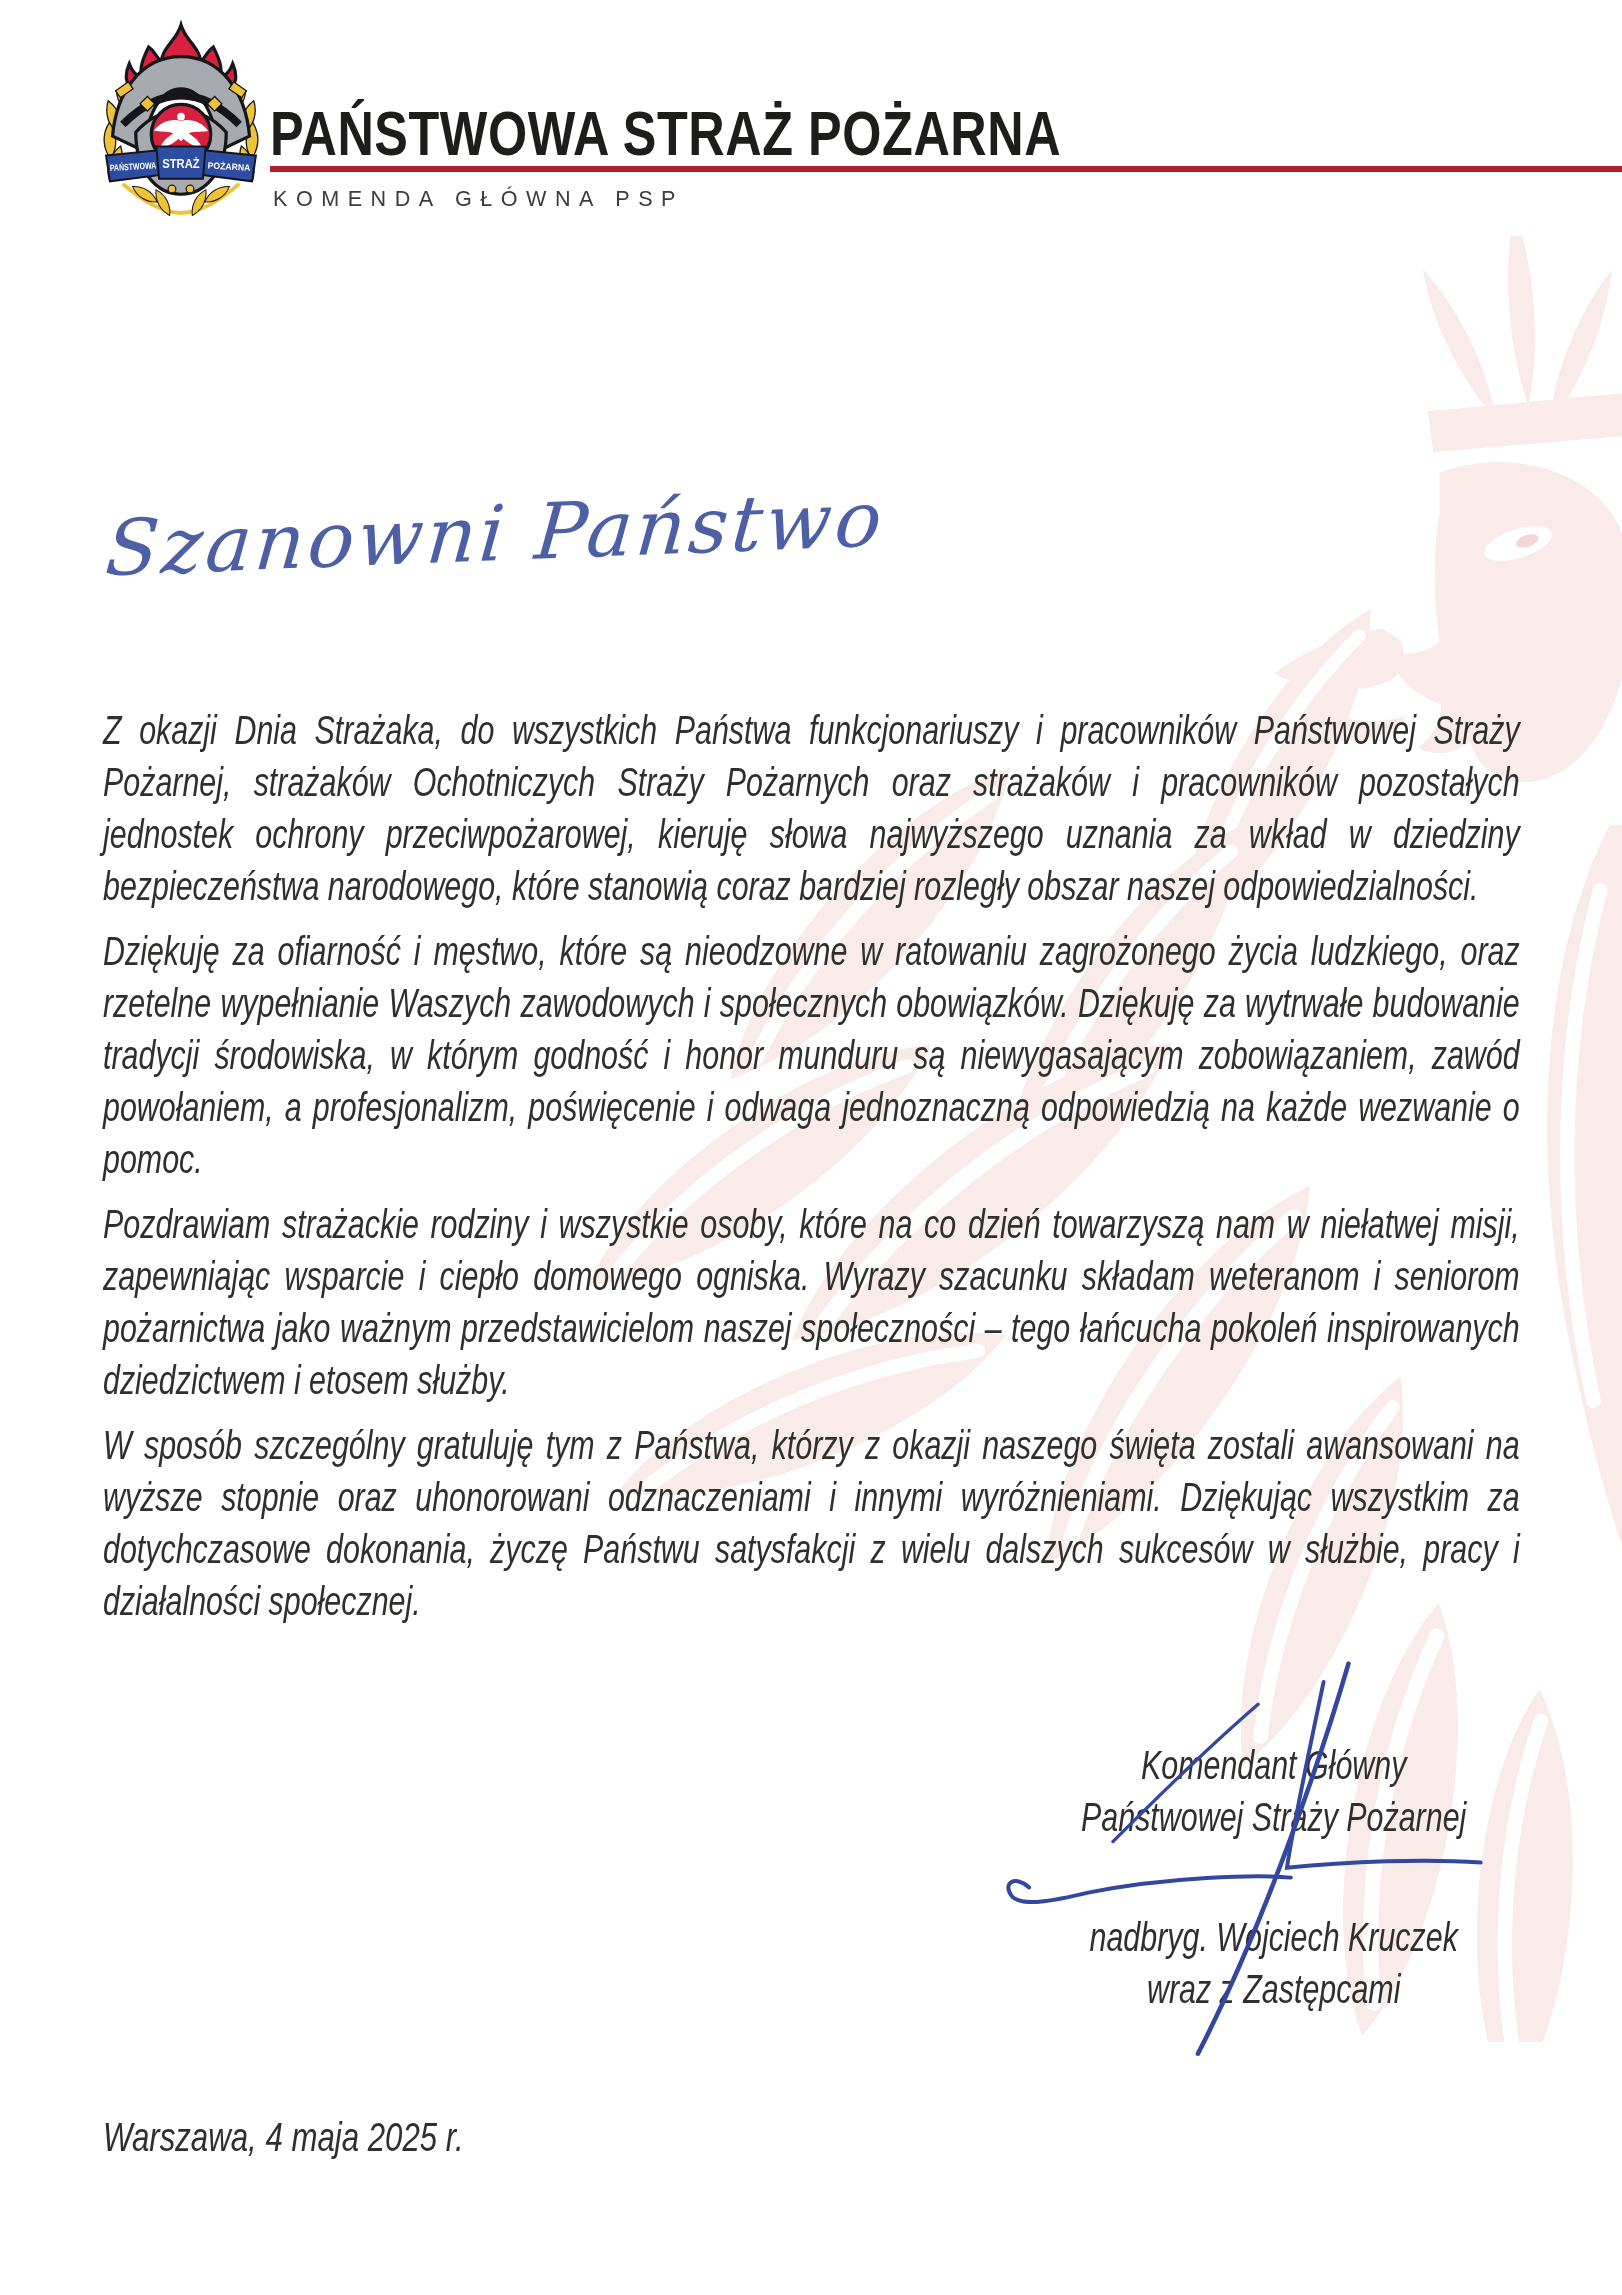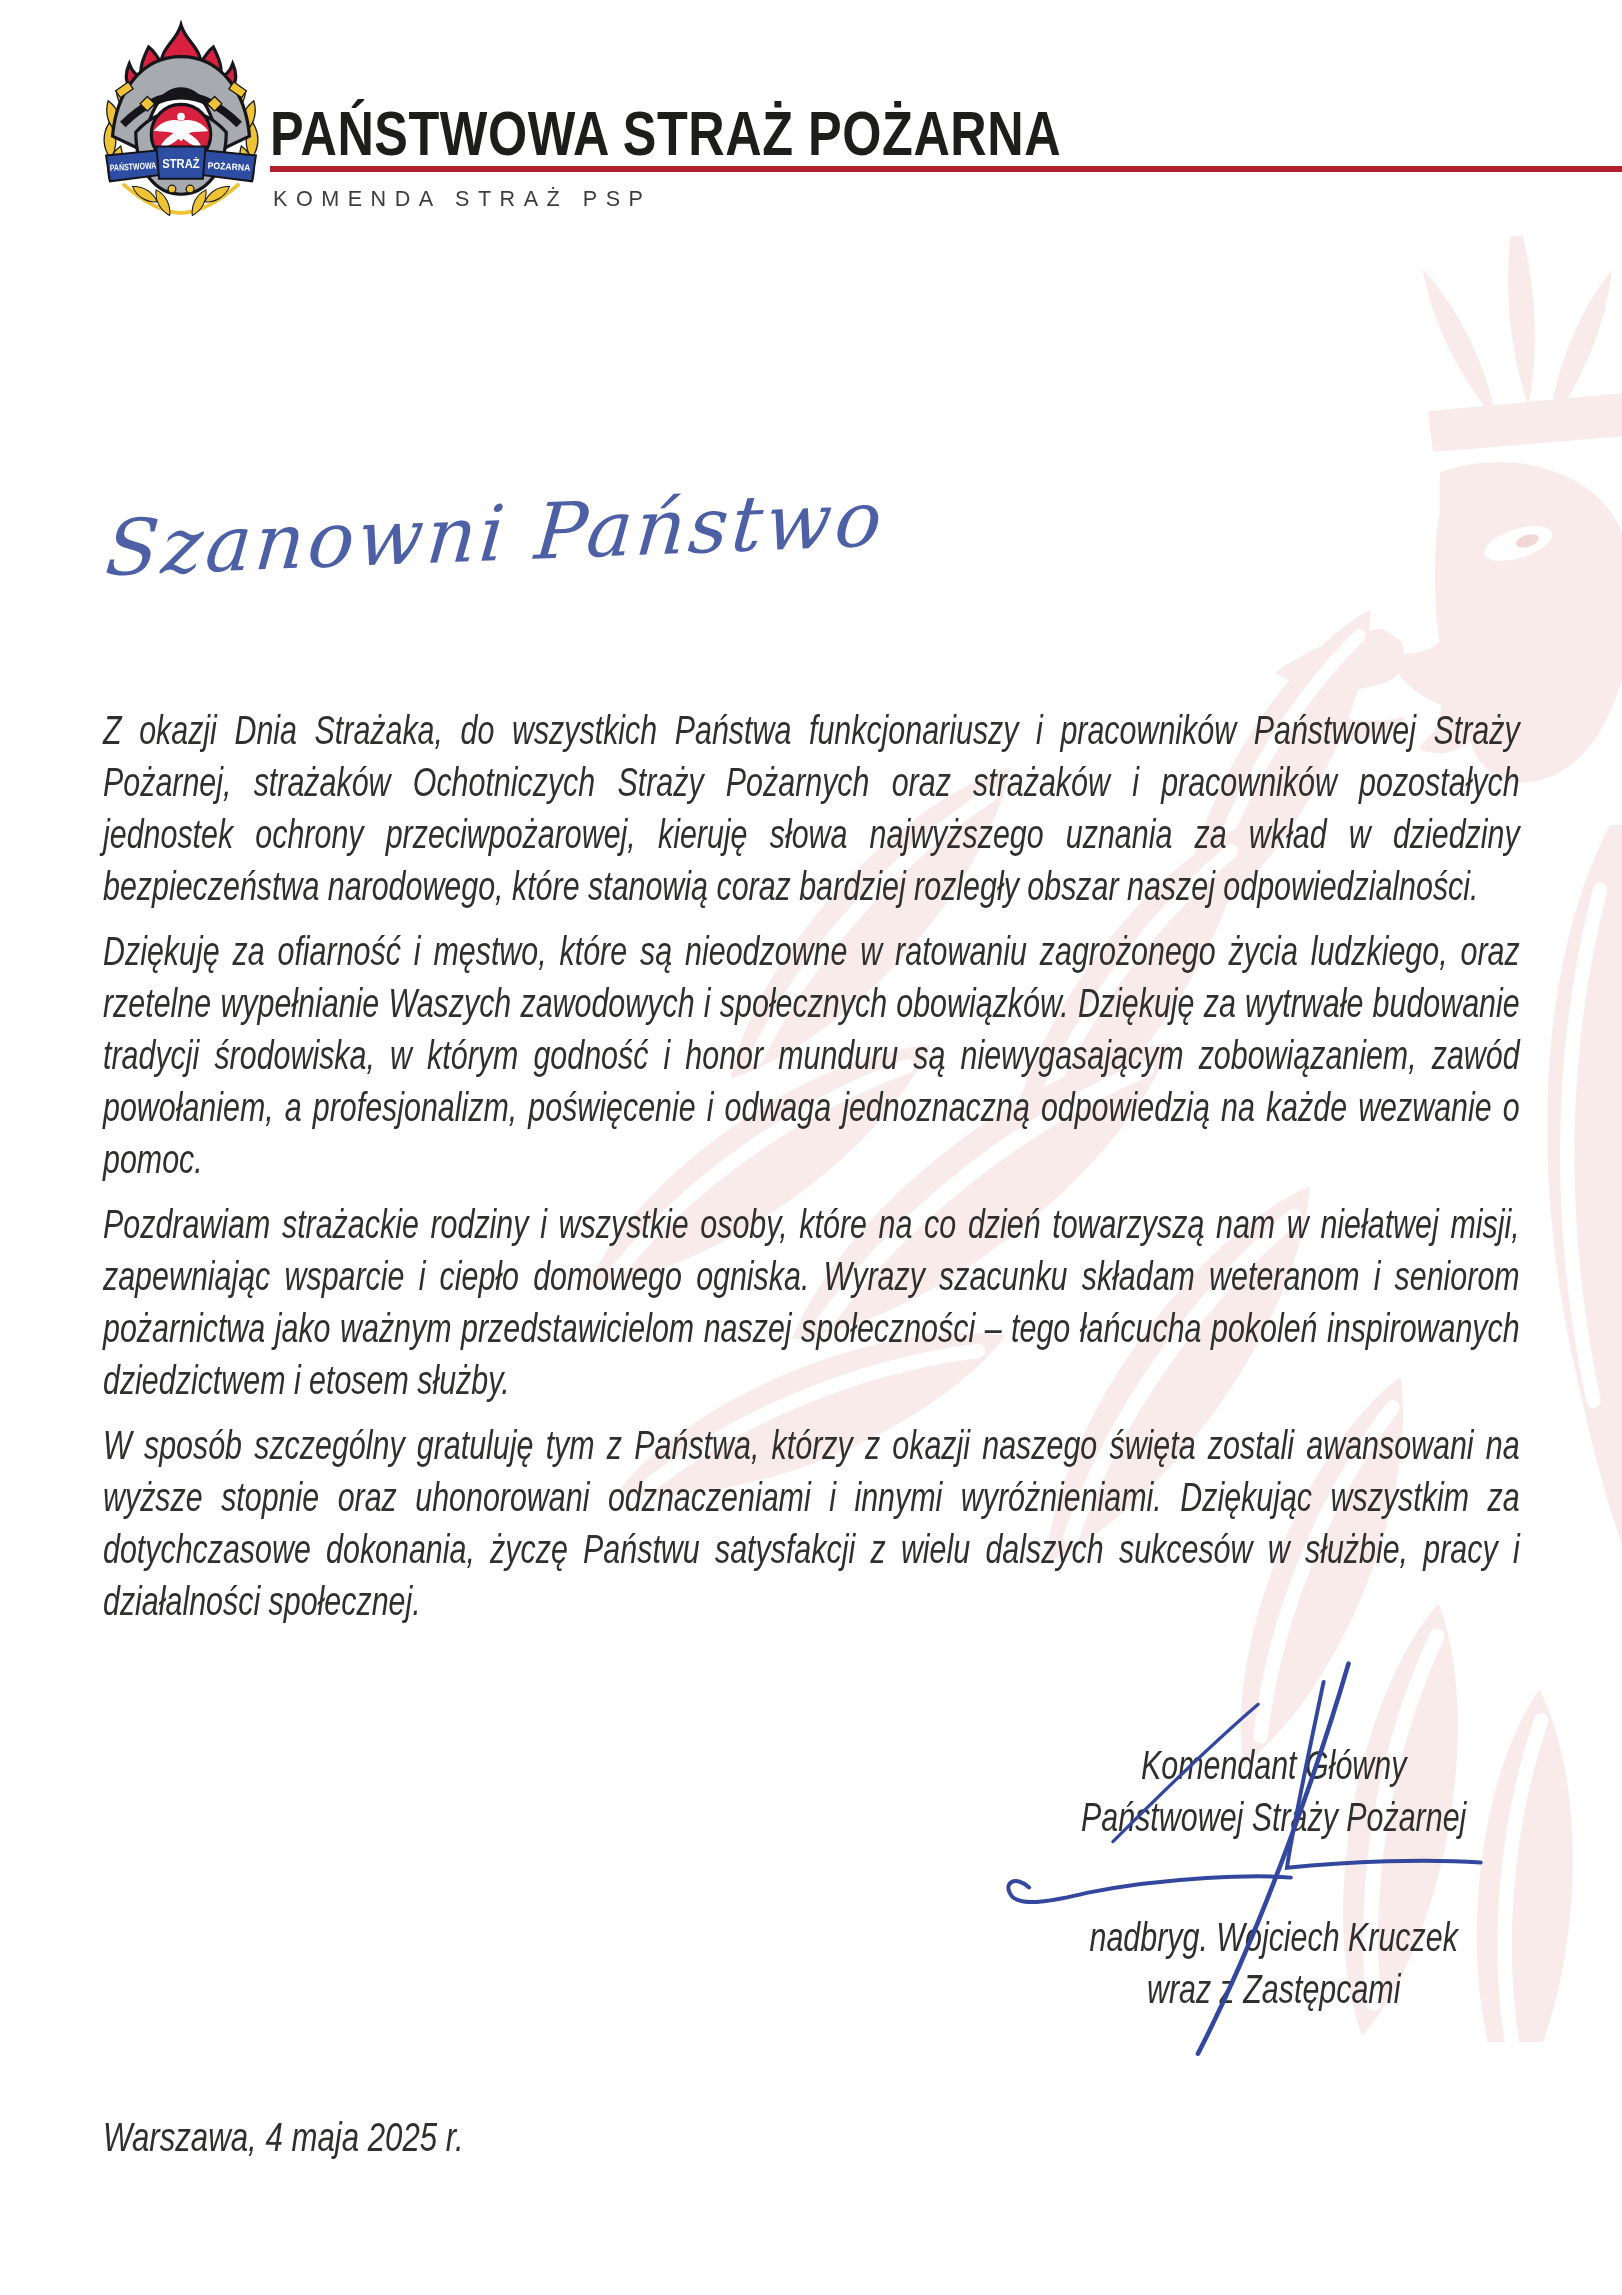--- a/index.html
+++ b/index.html
@@ -156,7 +156,7 @@
 
   <div class="org-name">PAŃSTWOWA STRAŻ POŻARNA</div>
   <div class="accent-line" style="background:#b21f2d;"></div>
-  <div class="org-unit">KOMENDA STRAŻ PSP</div>
+  <div class="org-unit">KOMENDA GŁÓWNA PSP</div>
 
   <div class="greeting">Szanowni Państwo</div>
 

